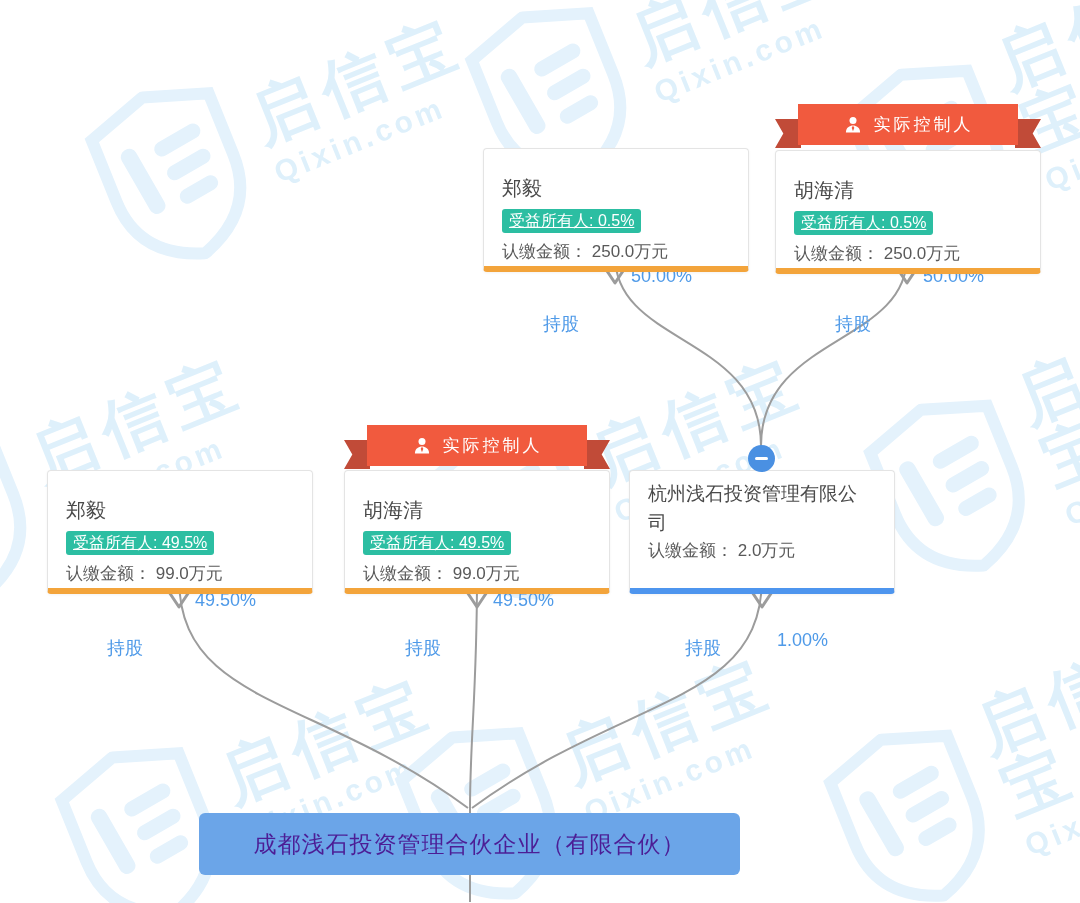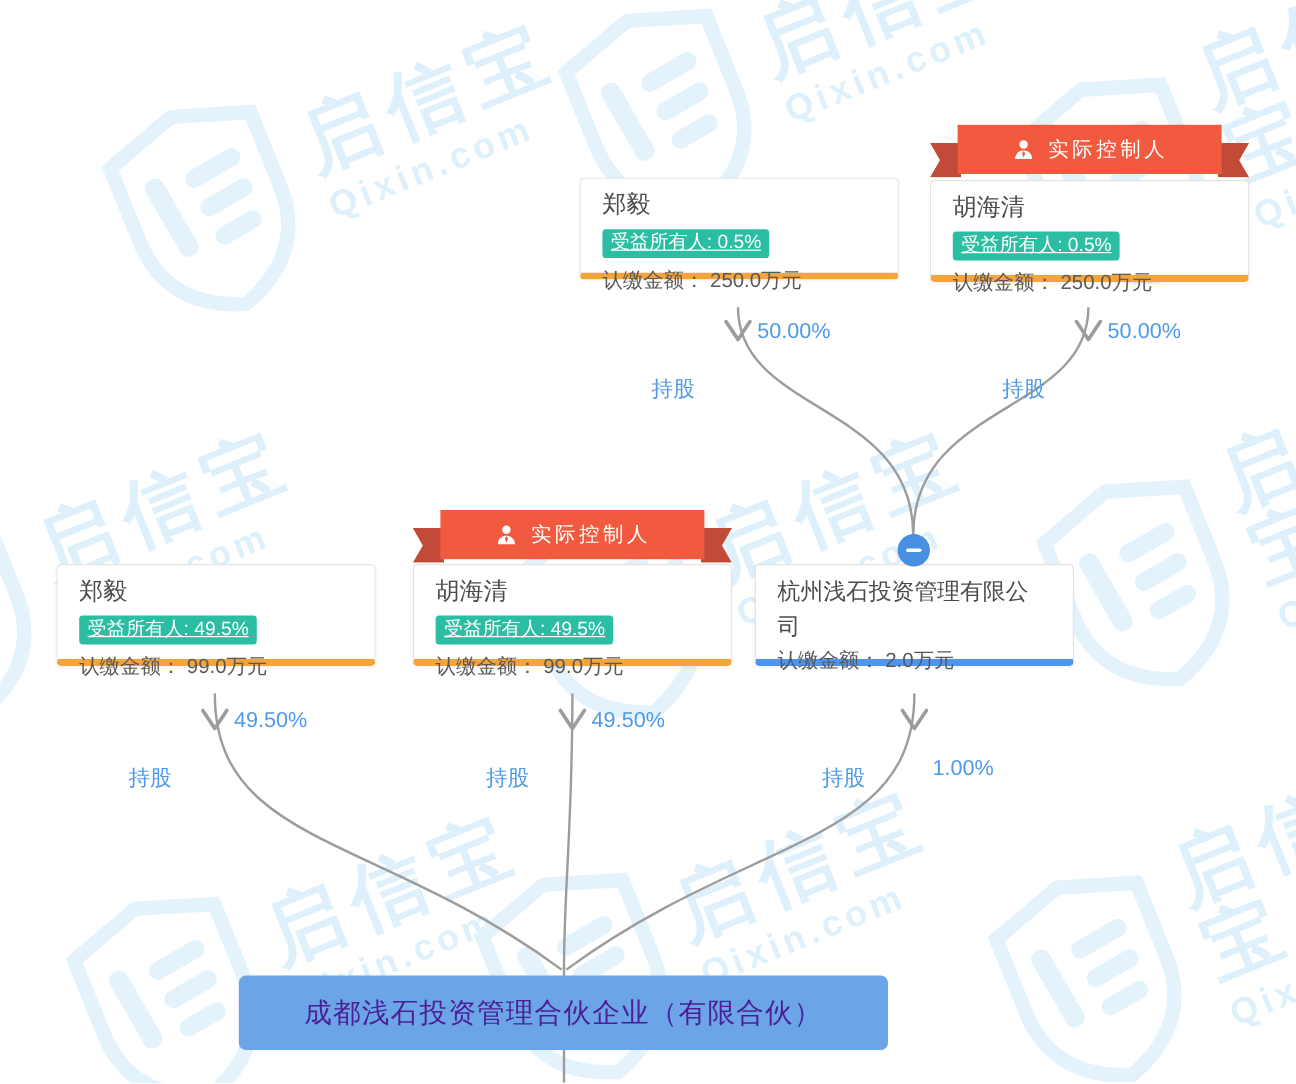--- a/index.html
+++ b/index.html
@@ -33,9 +33,9 @@
 
   
   .card {
-    position:absolute; width:266px; height:85px; z-index:3;
+    position:absolute; width:266px; height:124px; z-index:3;
     background:#fff; border:1px solid #e4e4e4; border-bottom:6px solid #f3a43b;
-    border-radius:4px; padding:8px 14px 0 18px;
+    border-radius:4px; padding:26px 14px 0 18px;
     box-shadow:0 1px 3px rgba(0,0,0,.05);
   }
   .card.blue-bar { border-bottom-color:#4e95ee; }

